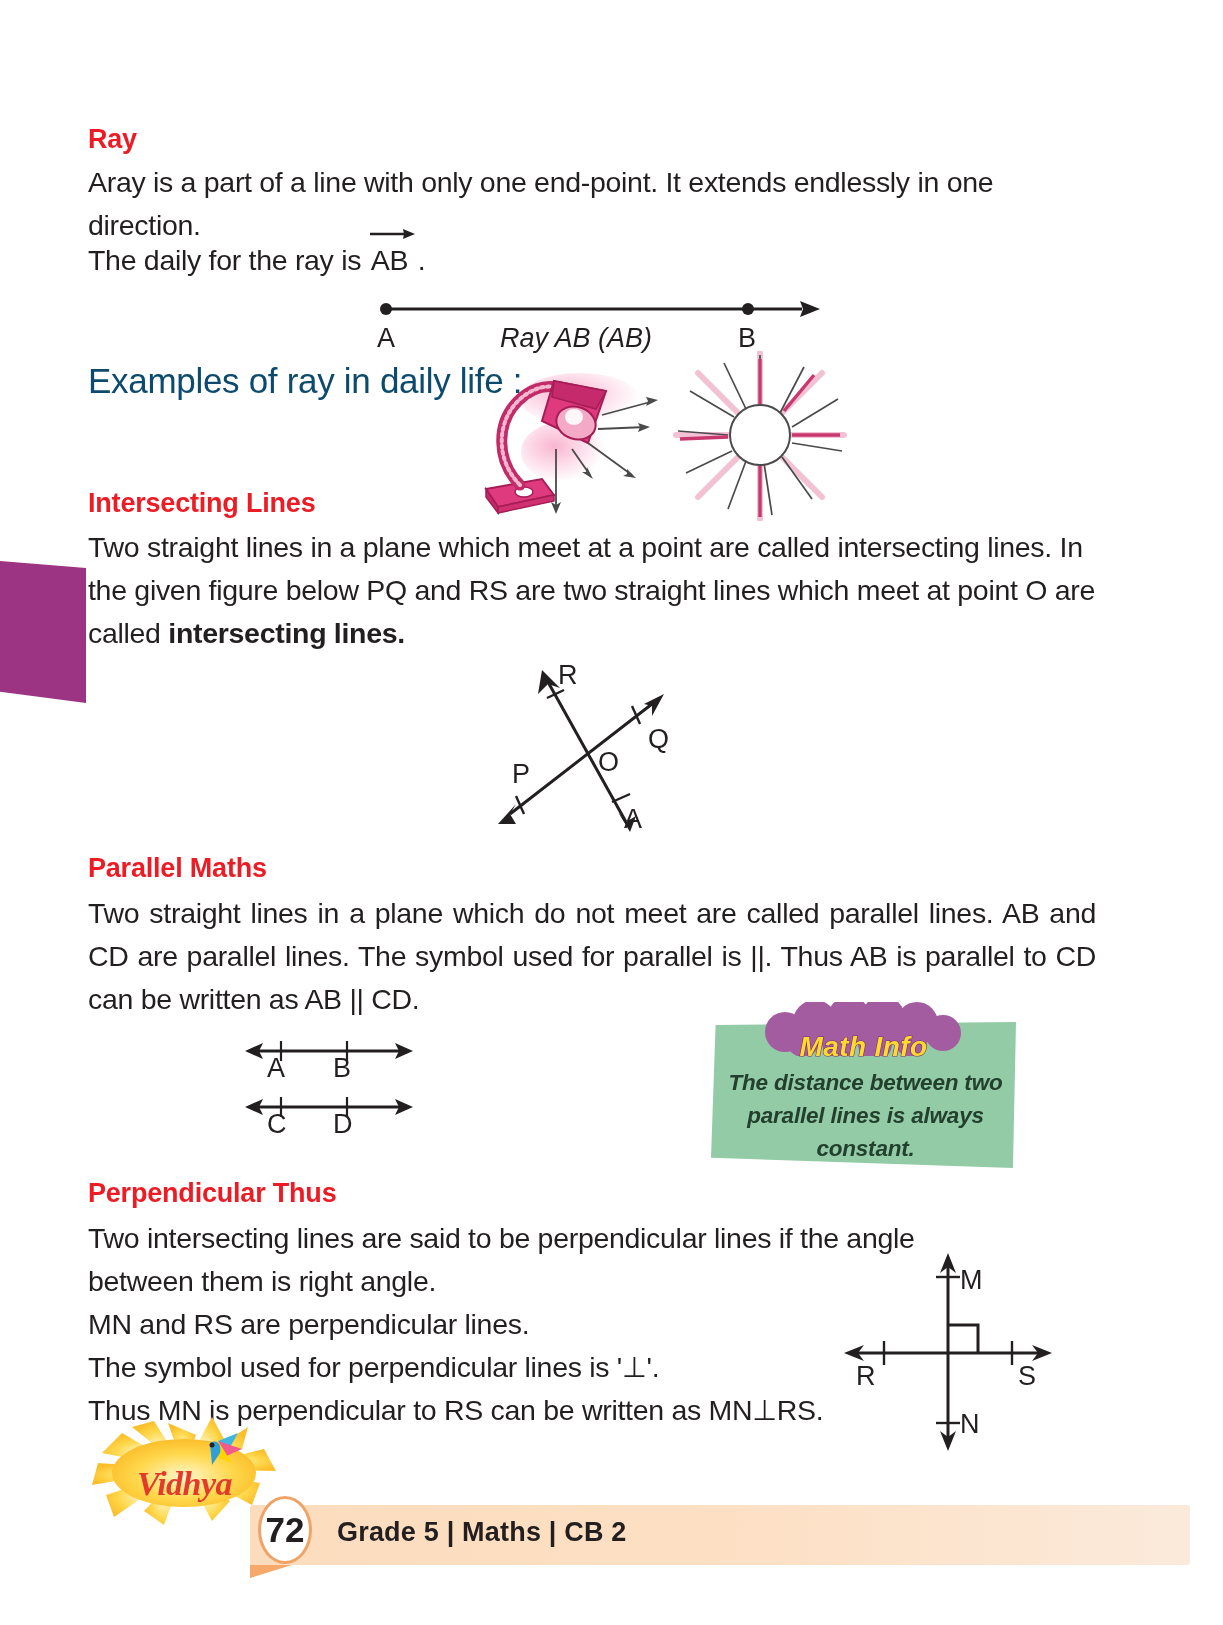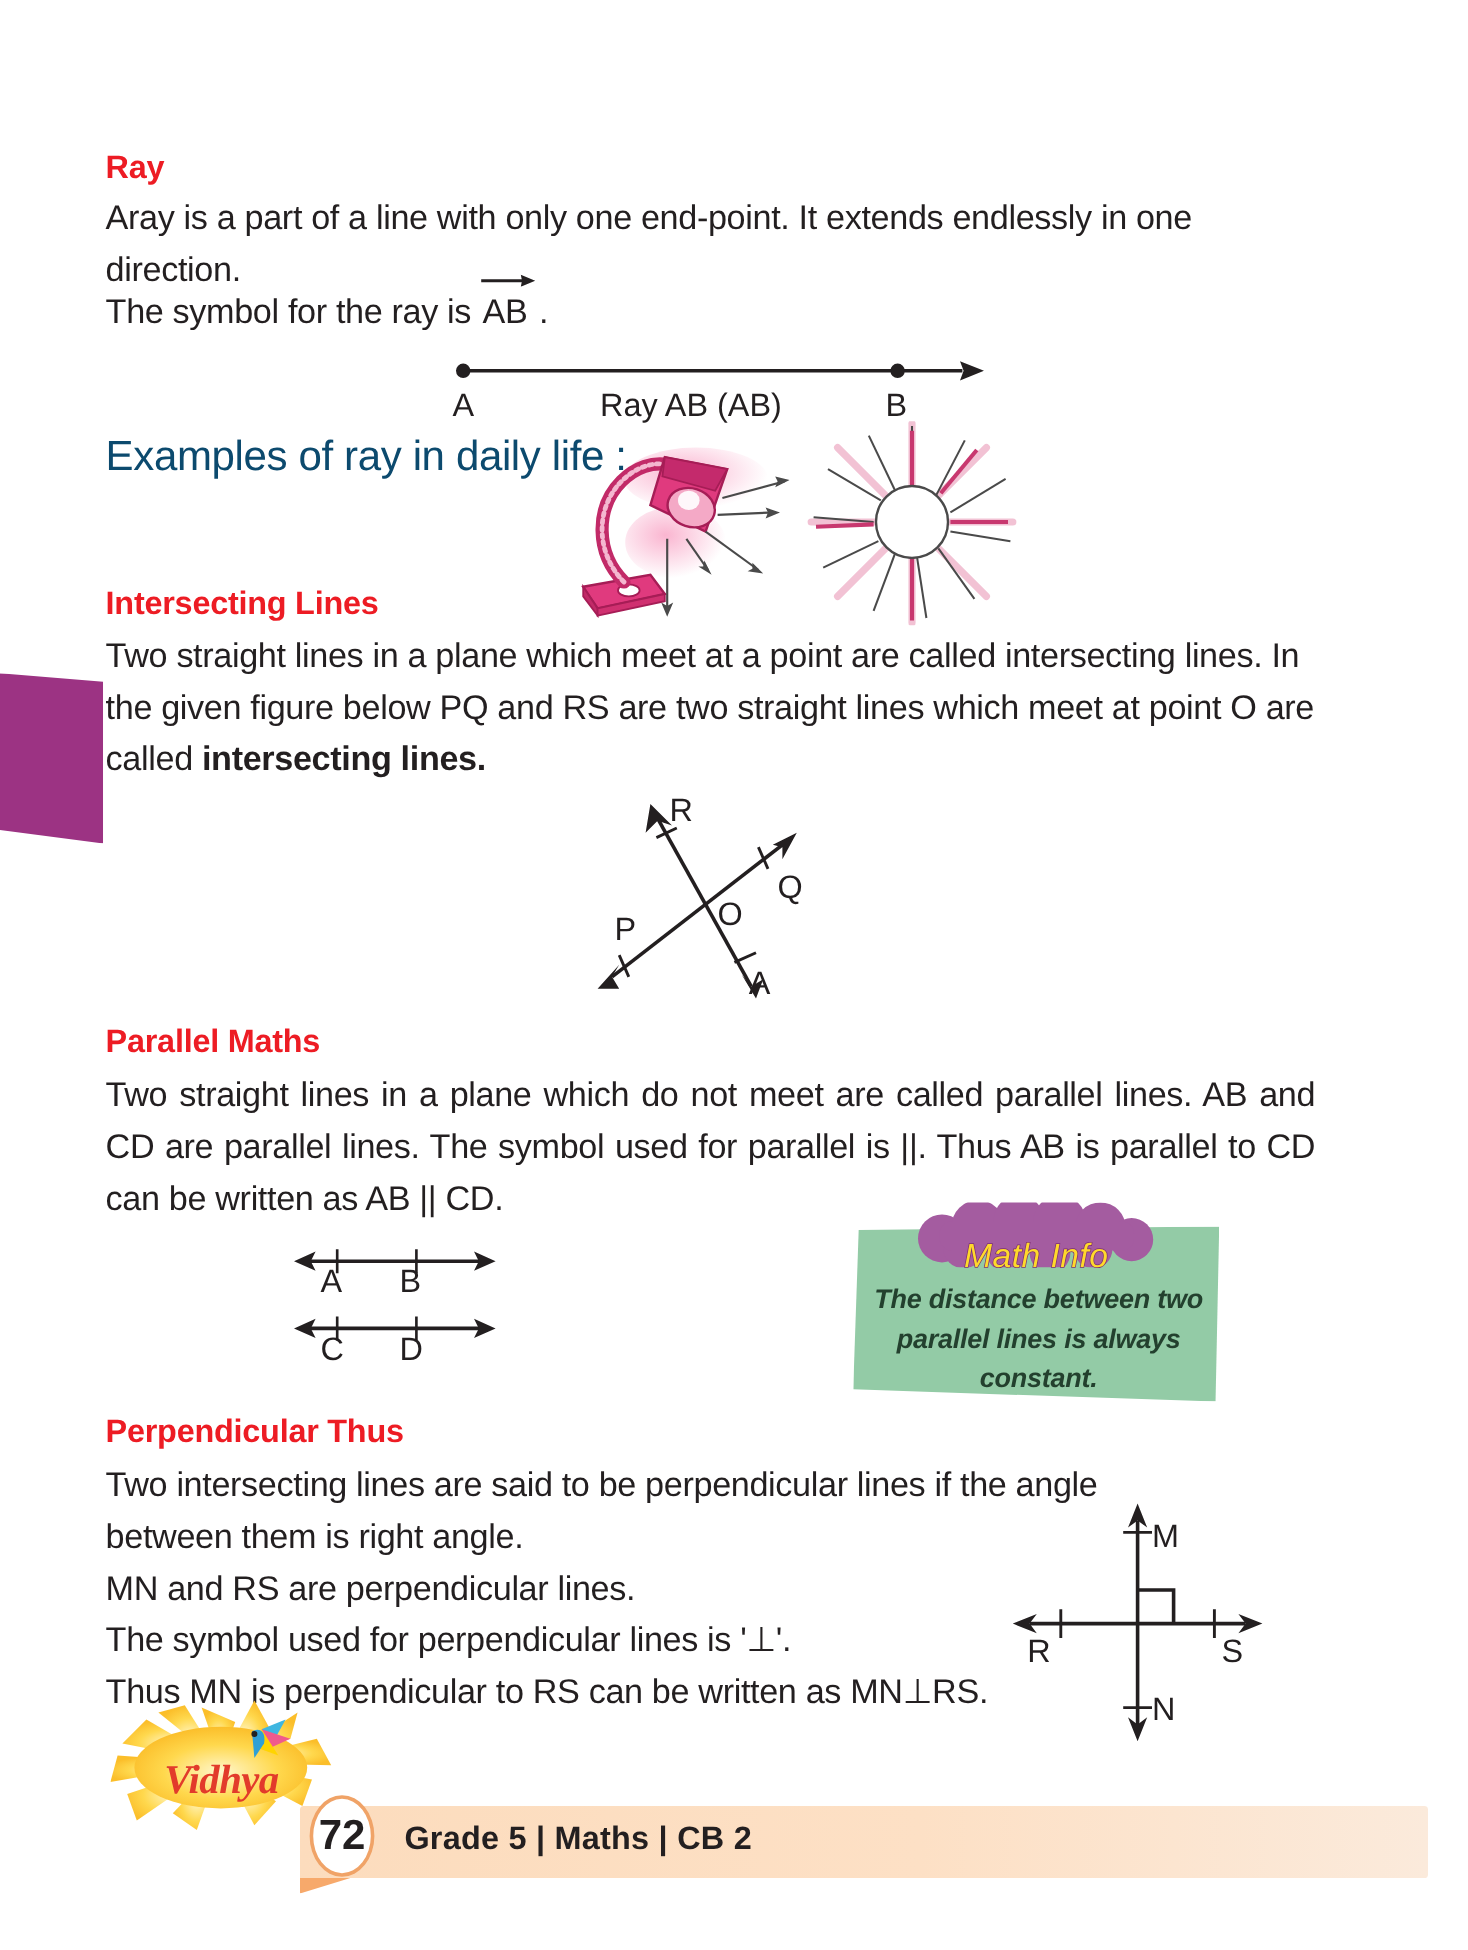--- a/index.html
+++ b/index.html
@@ -314,7 +314,7 @@
   <p class="body-text sec-ray-p1">Aray is a part of a line with only one end-point. It extends endlessly in one direction.</p>
 
   <p class="body-text sec-ray-p2">
-    <span>The symbol for the ray is </span><span class="ray-sym"><svg class="vec" viewBox="0 0 46 12" preserveAspectRatio="none">
+    <span>The daily for the ray is </span><span class="ray-sym"><svg class="vec" viewBox="0 0 46 12" preserveAspectRatio="none">
           <line x1="1" y1="7" x2="38" y2="7" stroke="#231f20" stroke-width="2.6"></line>
           <polygon points="46,7 34,2 35,7 34,12" fill="#231f20"></polygon>
         </svg><span>AB</span></span><span> .</span>

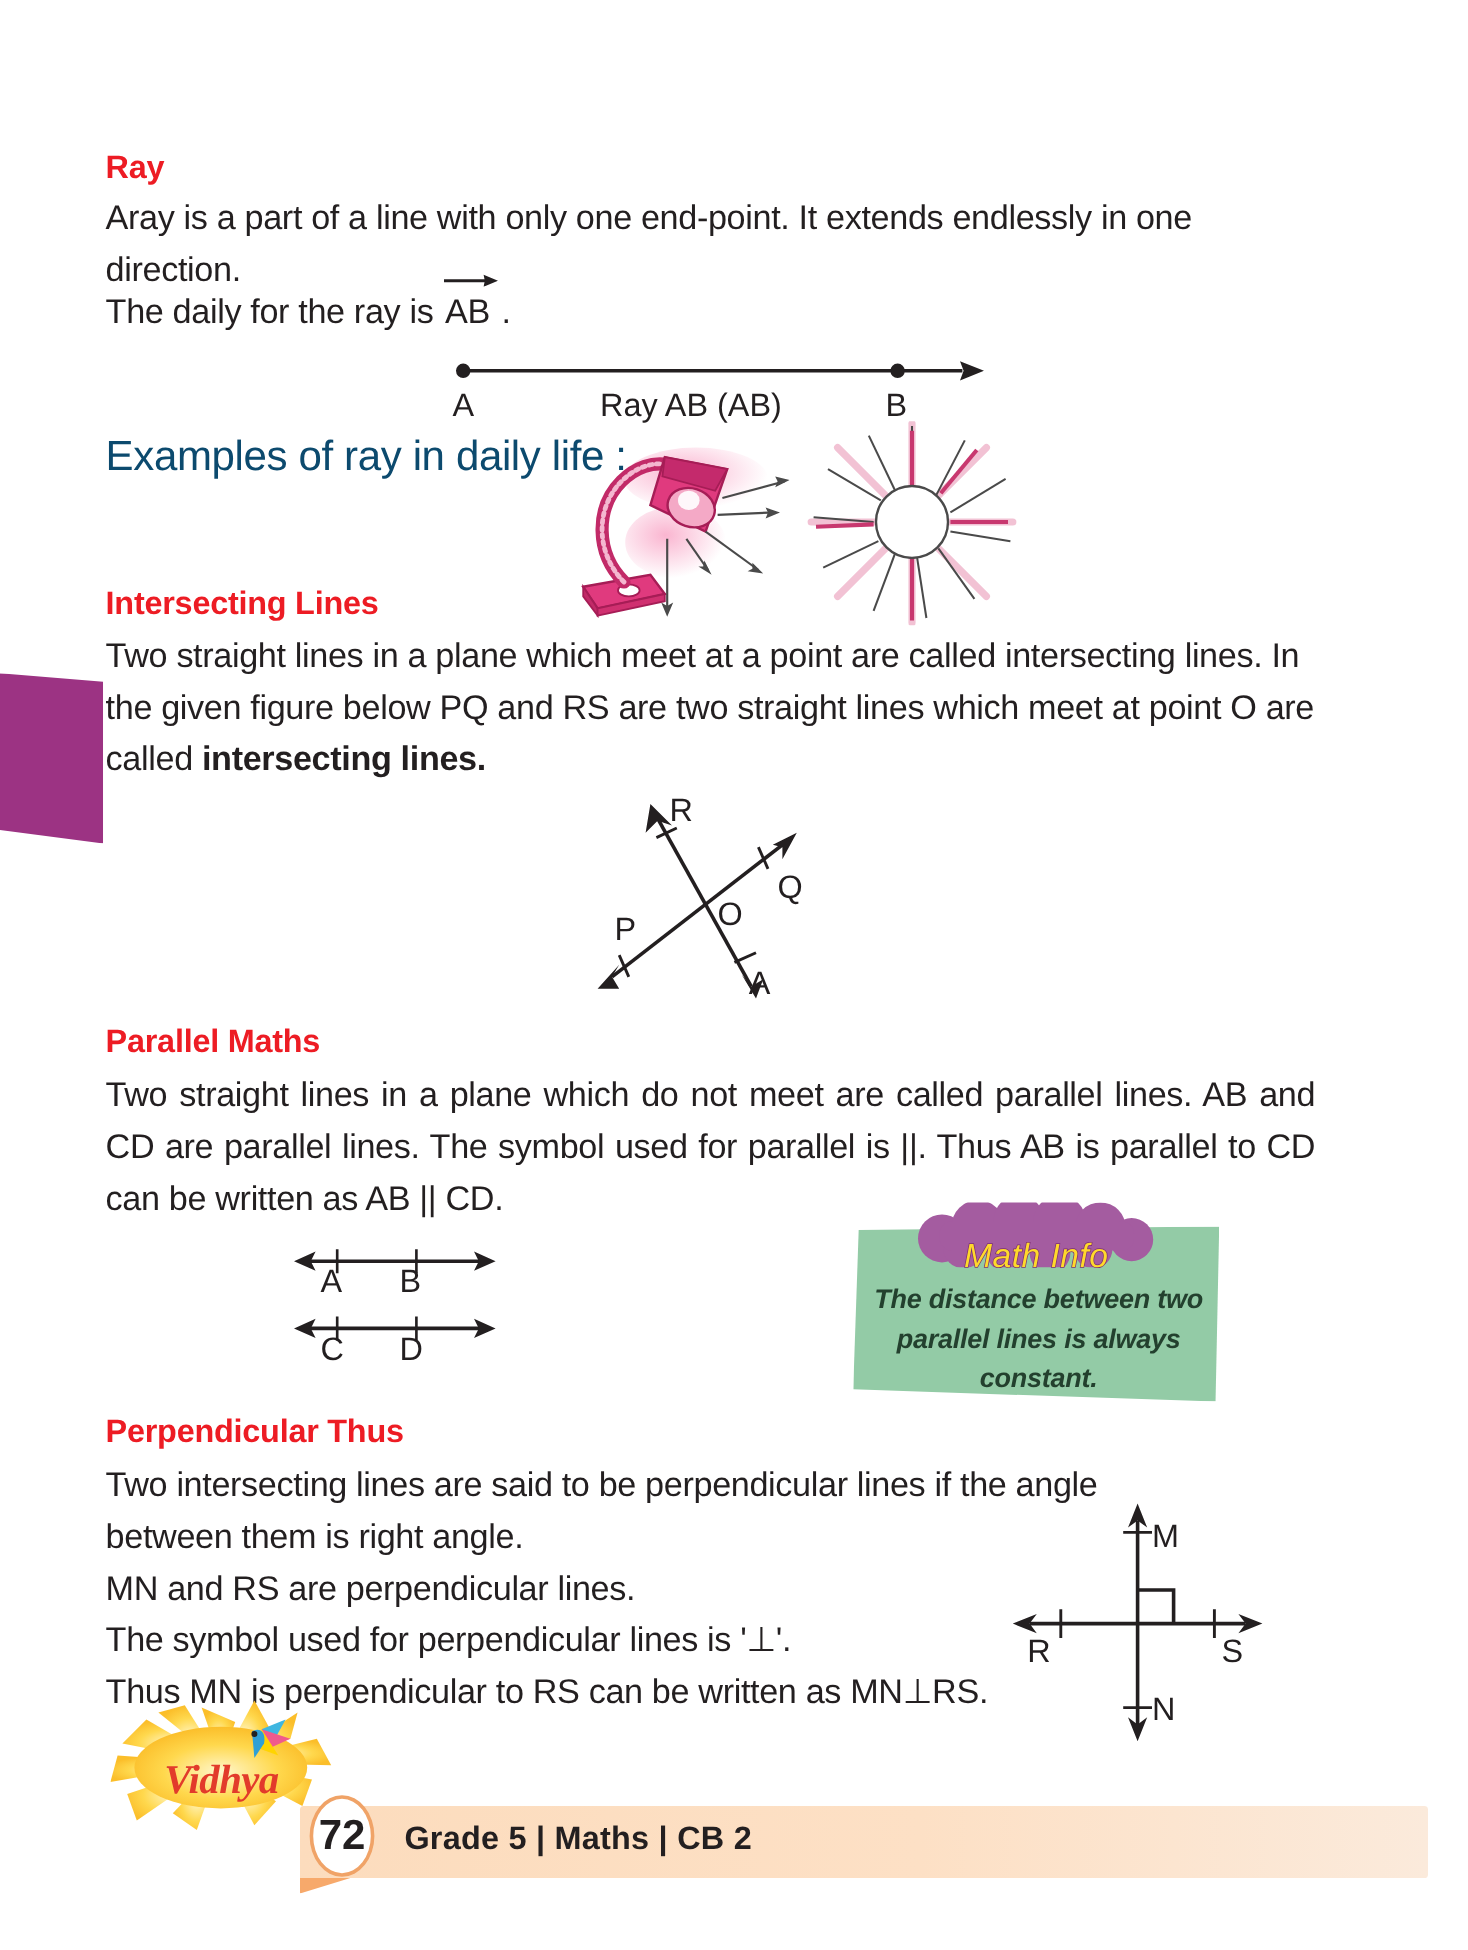--- a/index.html
+++ b/index.html
@@ -86,7 +86,7 @@
     top: 26px;
   }
   .ray-figure .lbl.a { left: 7px; }
-  .ray-figure .lbl.mid { left: 130px; font-size: 27px; }
+  .ray-figure .lbl.mid { left: 130px; font-size: 27px; font-style: italic; }
   .ray-figure .lbl.b { left: 368px; }
 
   .examples-label {

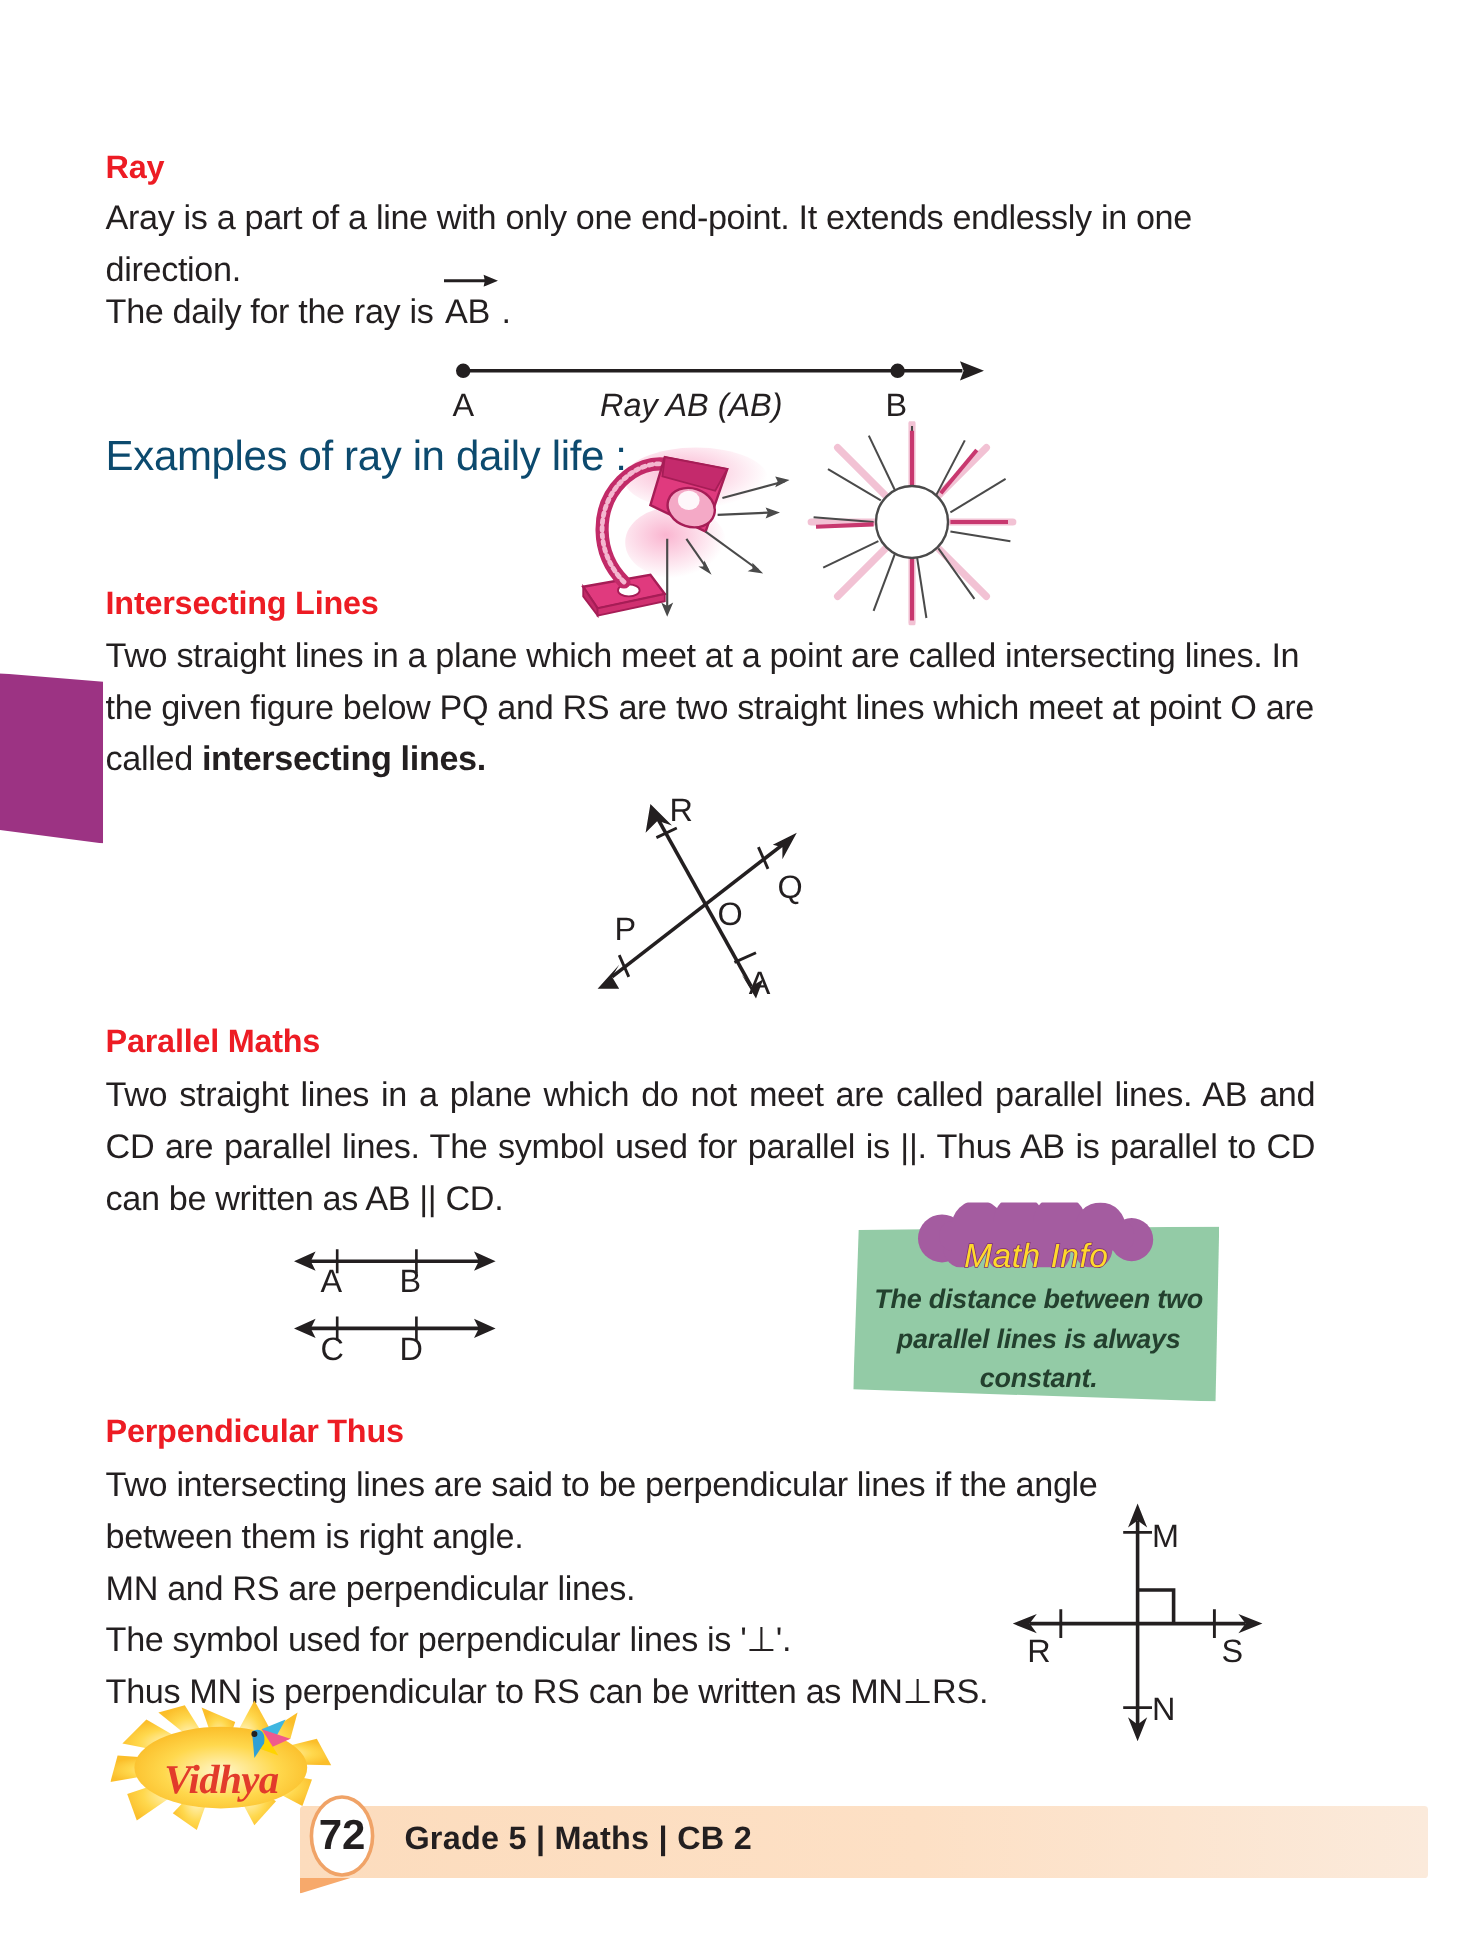--- a/index.html
+++ b/index.html
@@ -184,7 +184,7 @@
     top: 9px;
     text-align: center;
     font-size: 28px;
-    font-weight: normal;
+    font-weight: bold;
     font-style: italic;
     color: #ffd92b;
     letter-spacing: 0.4px;

